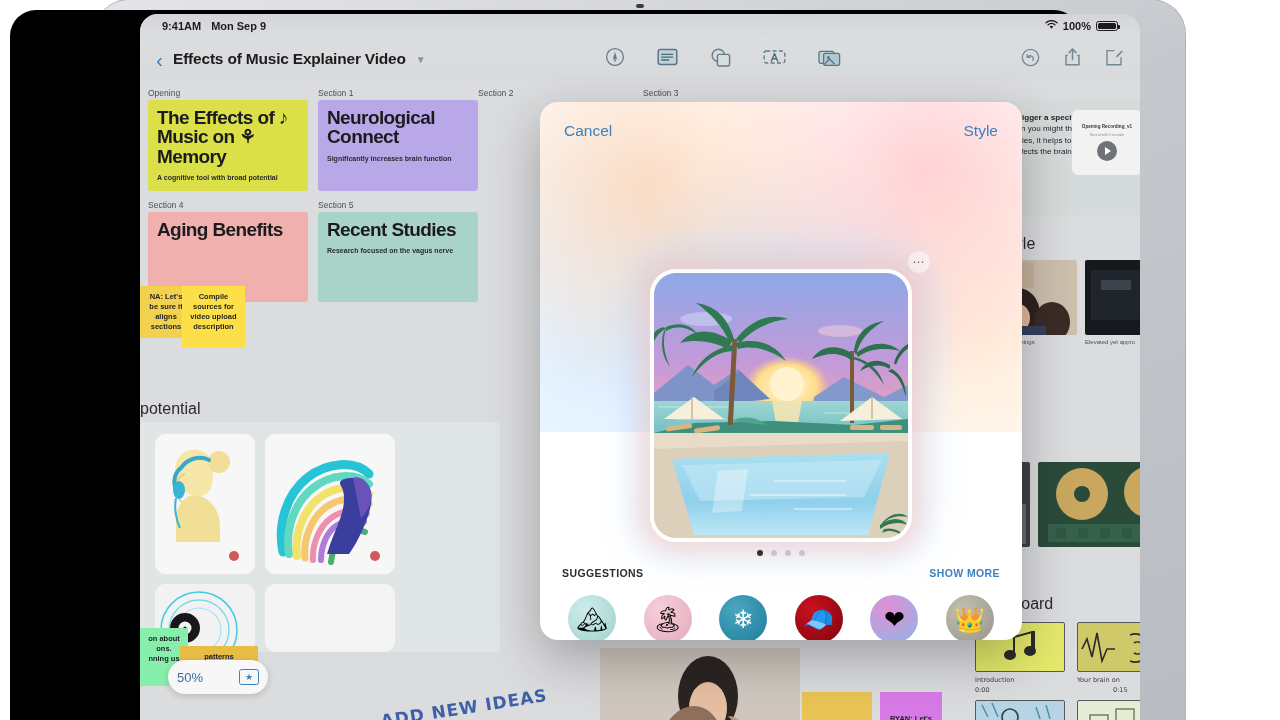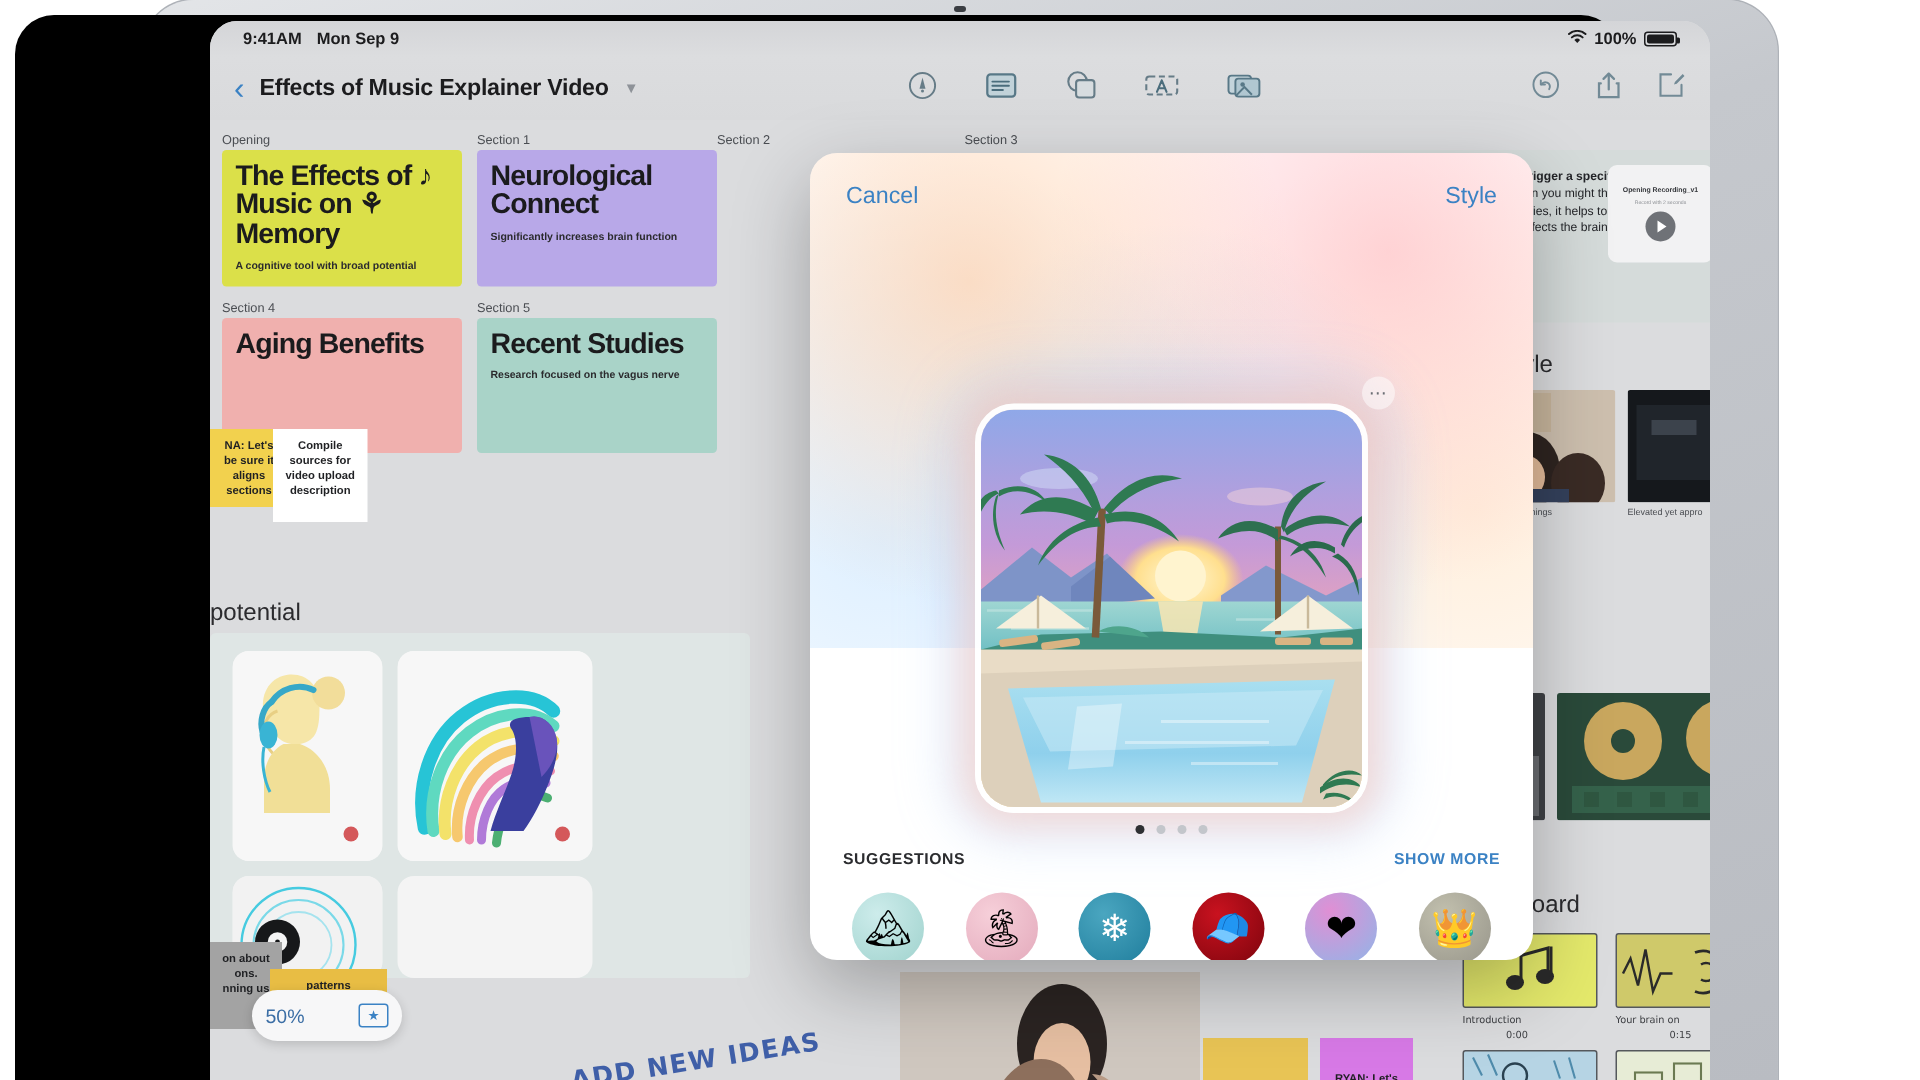--- a/index.html
+++ b/index.html
@@ -86,7 +86,7 @@
   #c-s4  { left:8px; top:132px; width:160px; height:90px; background:#f0b0ae;}
   #c-s5  { left:178px; top:132px; width:160px; height:90px; background:#a9d3c8;}
   #n-yellow{ left:0px; top:206px; width:52px; height:52px; background:#f2d14e;}
-  #n-blue  { left:42px; top:206px; width:63px; height:62px; background:#ffffff;}
+  #n-blue  { left:42px; top:206px; width:63px; height:62px; background:#fde047;}
 
   #illus-title{ position:absolute; left:0px; top:320px; font-size:16px; font-weight:500; color:#2b2b2e;}
   #illus-panel{ position:absolute; left:0px; top:342px; width:360px; height:230px; background:#dfe6e5; border-radius:4px;}

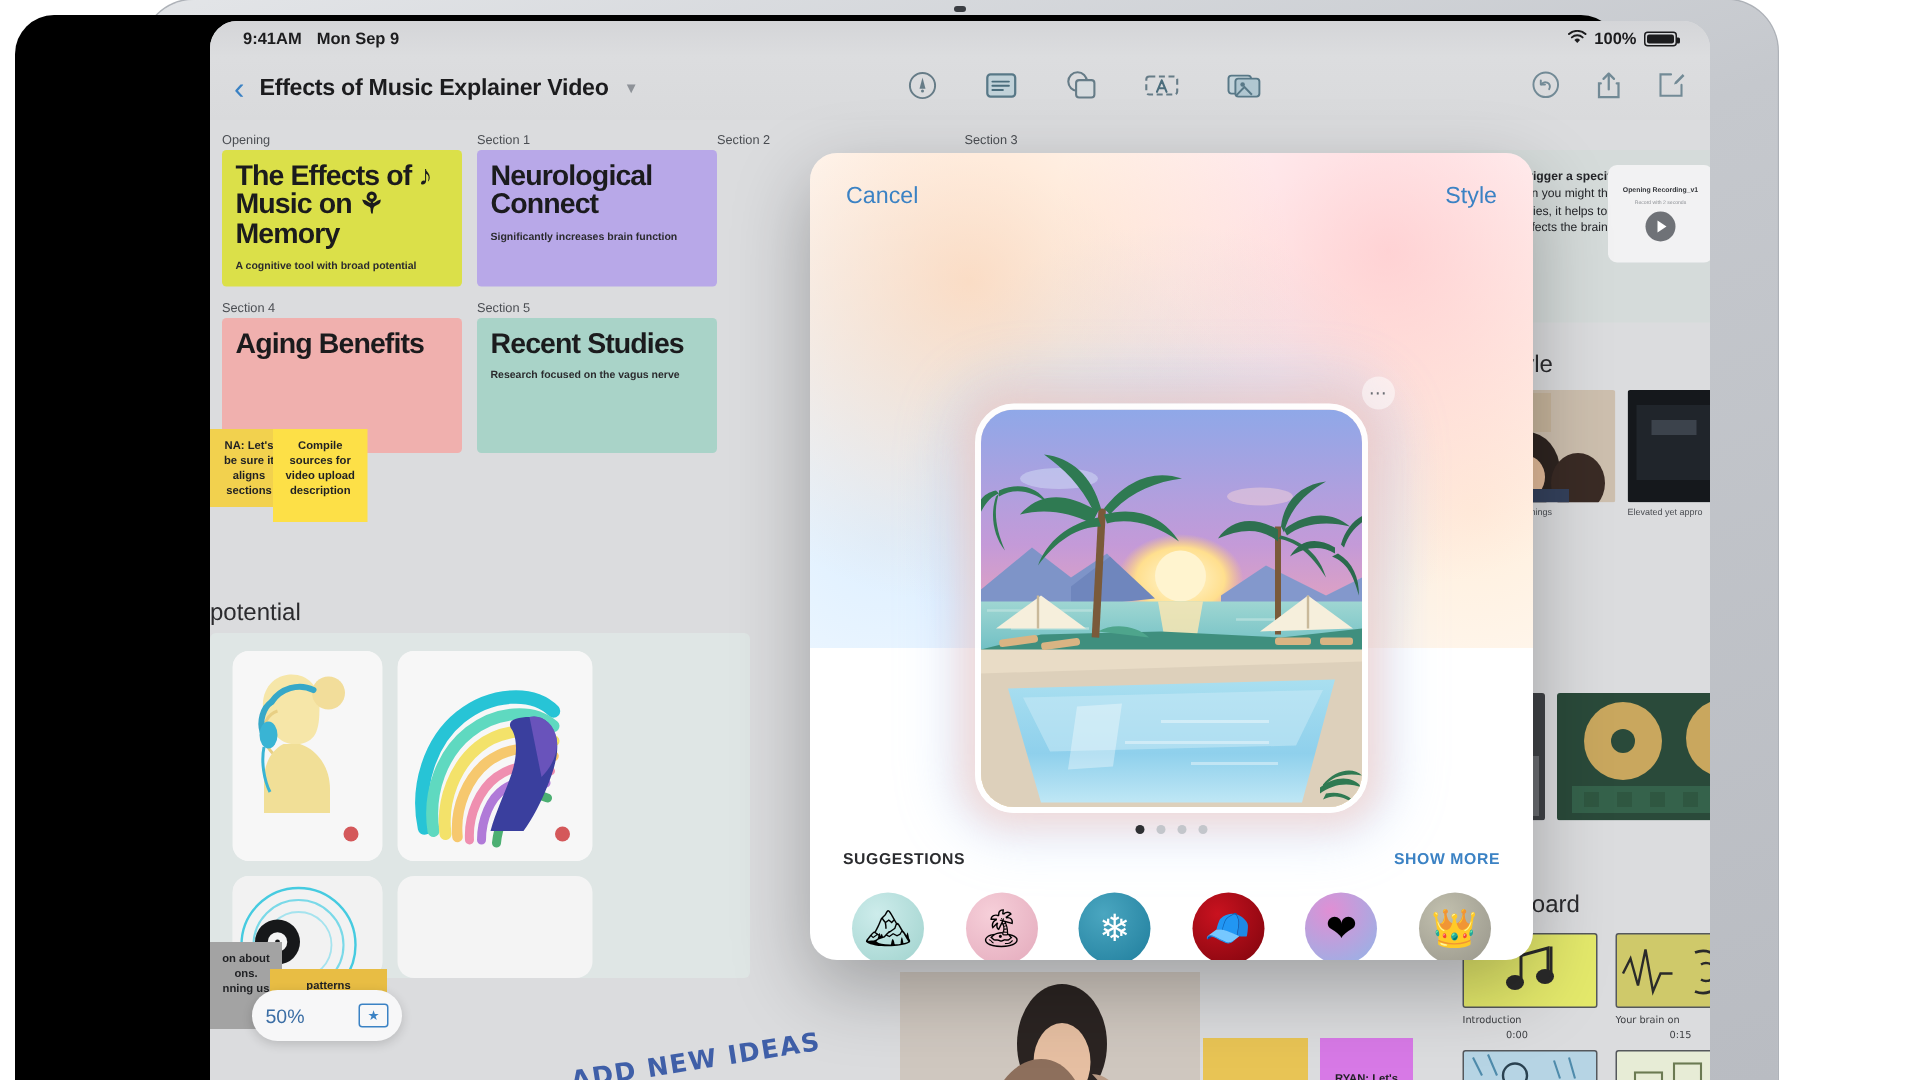--- a/index.html
+++ b/index.html
@@ -96,7 +96,7 @@
   #ill3{ left:15px; top:162px; width:100px; height:68px;}
   #ill4{ left:125px; top:162px; width:130px; height:68px;}
 
-  #n-purple{ left:0px; top:548px; width:48px; height:58px; background:#a3a3a3;}
+  #n-purple{ left:0px; top:548px; width:48px; height:58px; background:#86efac;}
   #n-gold  { left:40px; top:566px; width:78px; height:46px; background:#e8bd44;}
 
   #zoom-pill{

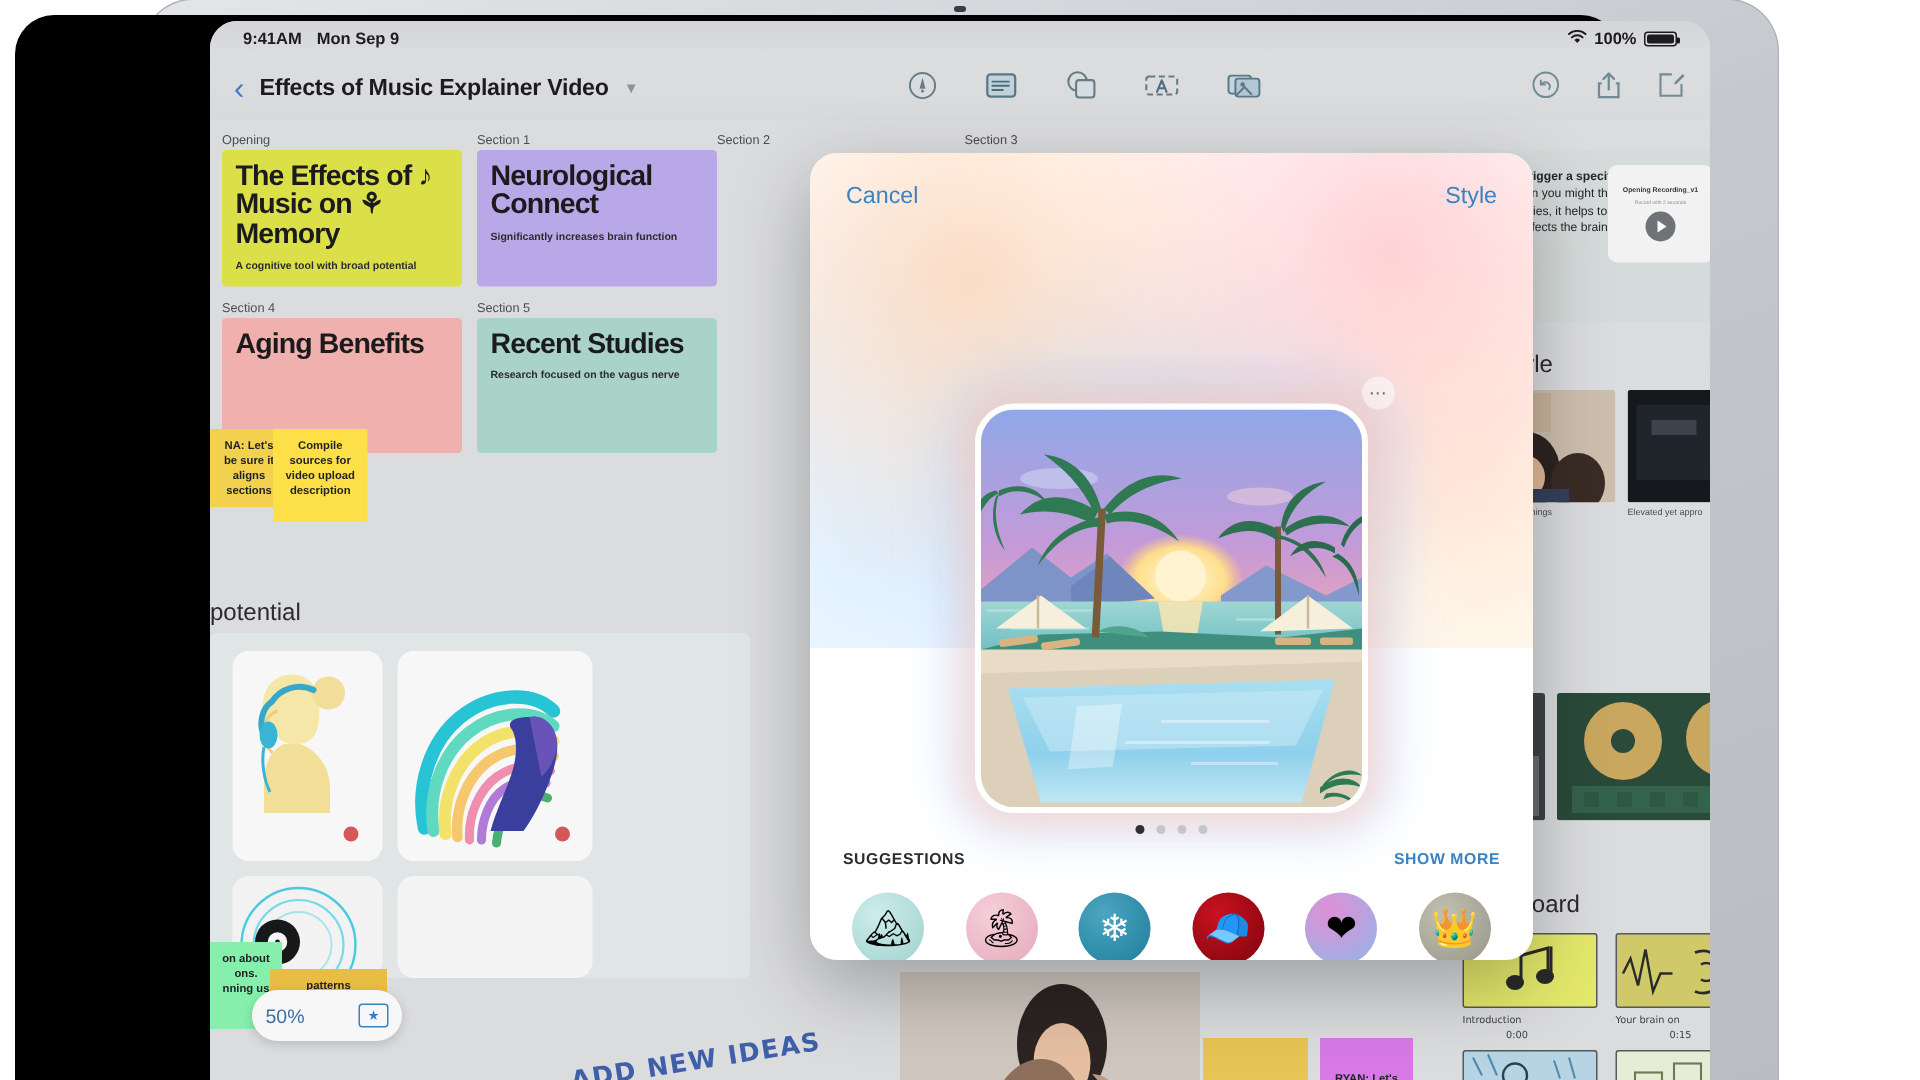--- a/index.html
+++ b/index.html
@@ -490,7 +490,7 @@
         </svg>
     </div>
     <span class="sbcap" style="left:835px;top:596px;">Introduction</span>
-    <span class="sbcap" style="left:864px;top:606px;">0:00</span>
+    <span class="sbcap" style="left:835px;top:606px;">0:00</span>
     <span class="sbcap" style="left:937px;top:596px;">Your brain on</span>
     <span class="sbcap" style="left:937px;top:606px;padding-left:36px;">0:15</span>
     <div class="sbf" style="left:835px;top:620px;width:90px;height:48px;background:#b6d4e4;">

